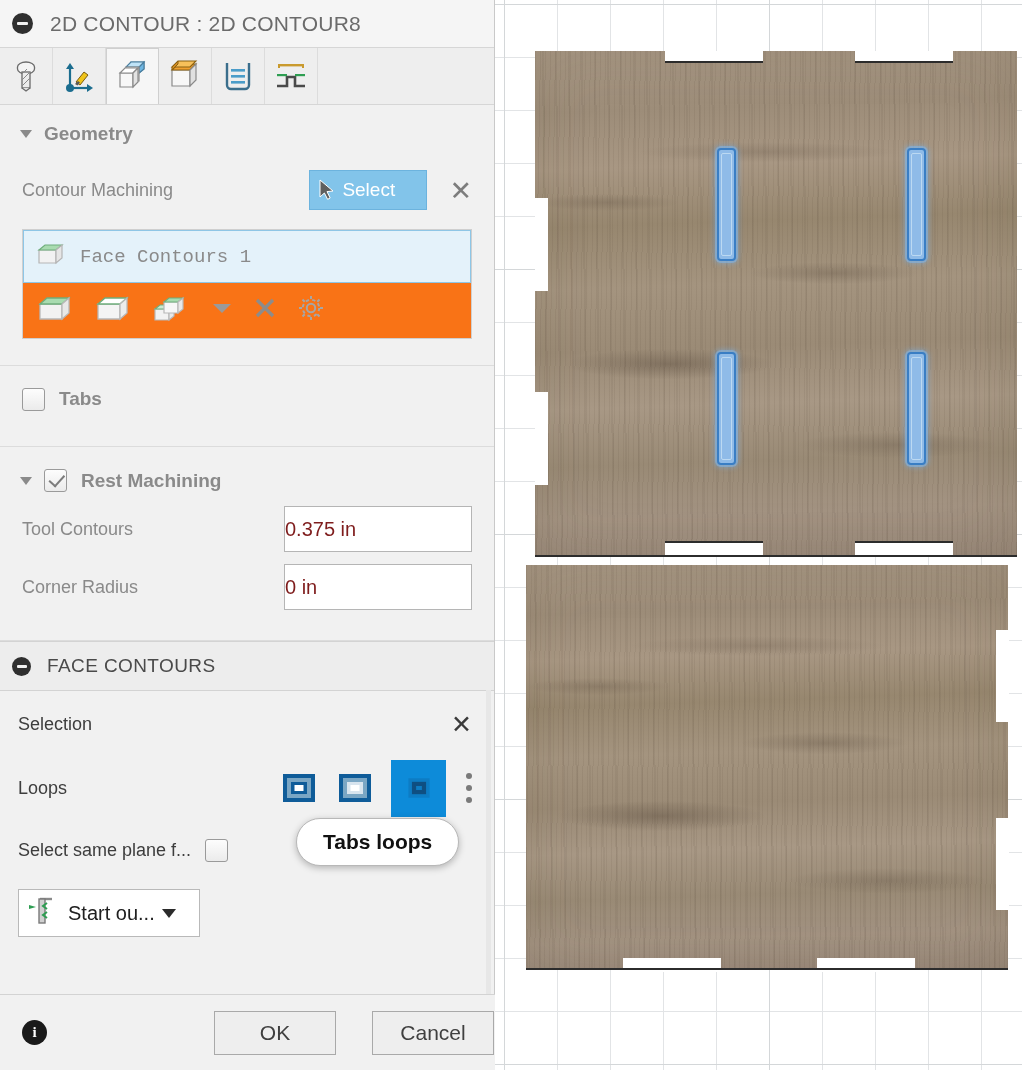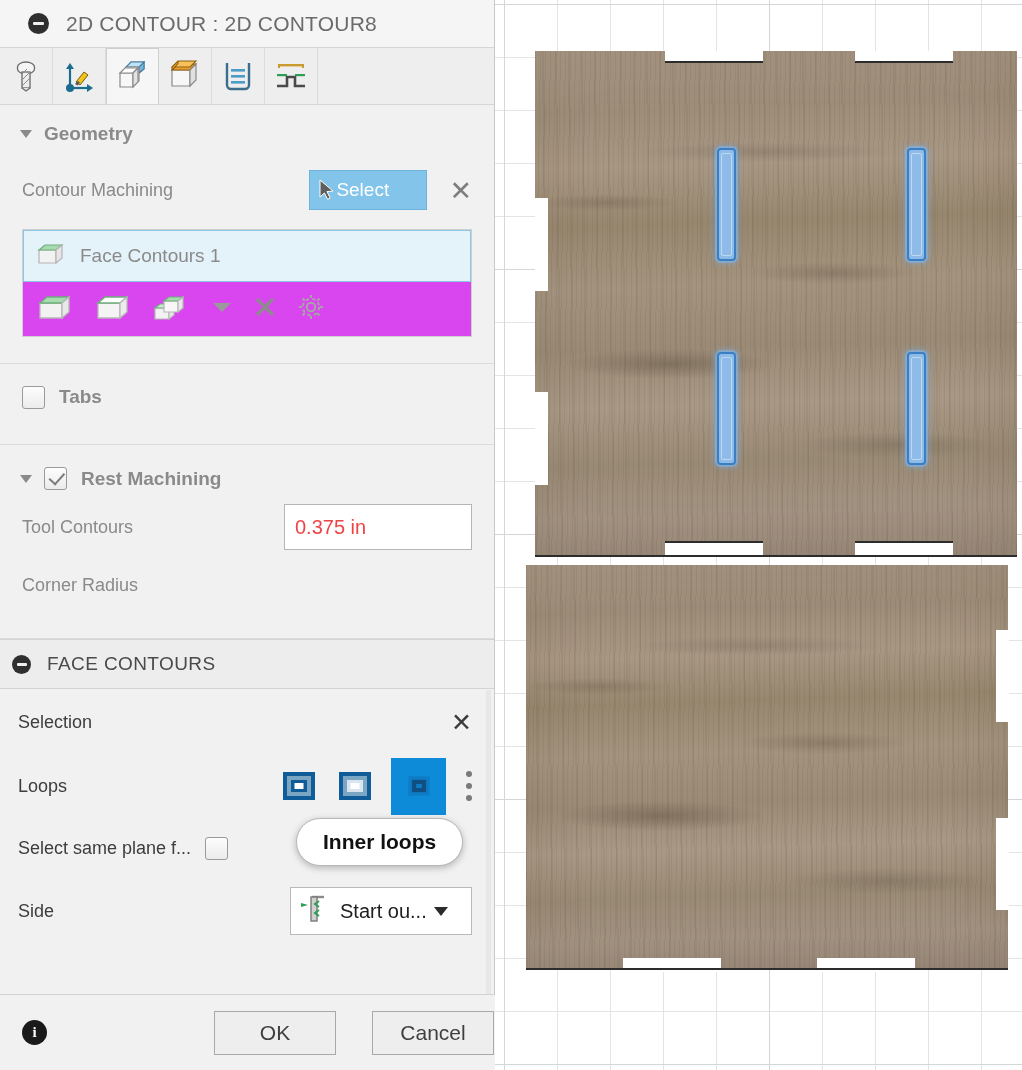--- a/index.html
+++ b/index.html
@@ -80,7 +80,7 @@
   }
   #title-bar{
     height:48px;background:#f5f5f5;border-bottom:1px solid #d6d6d6;
-    display:flex;align-items:center;padding-left:28px;box-sizing:border-box;
+    display:flex;align-items:center;padding-left:12px;box-sizing:border-box;
   }
   .collapse-dot{
     width:21px;height:21px;border-radius:50%;background:#2f2f2f;

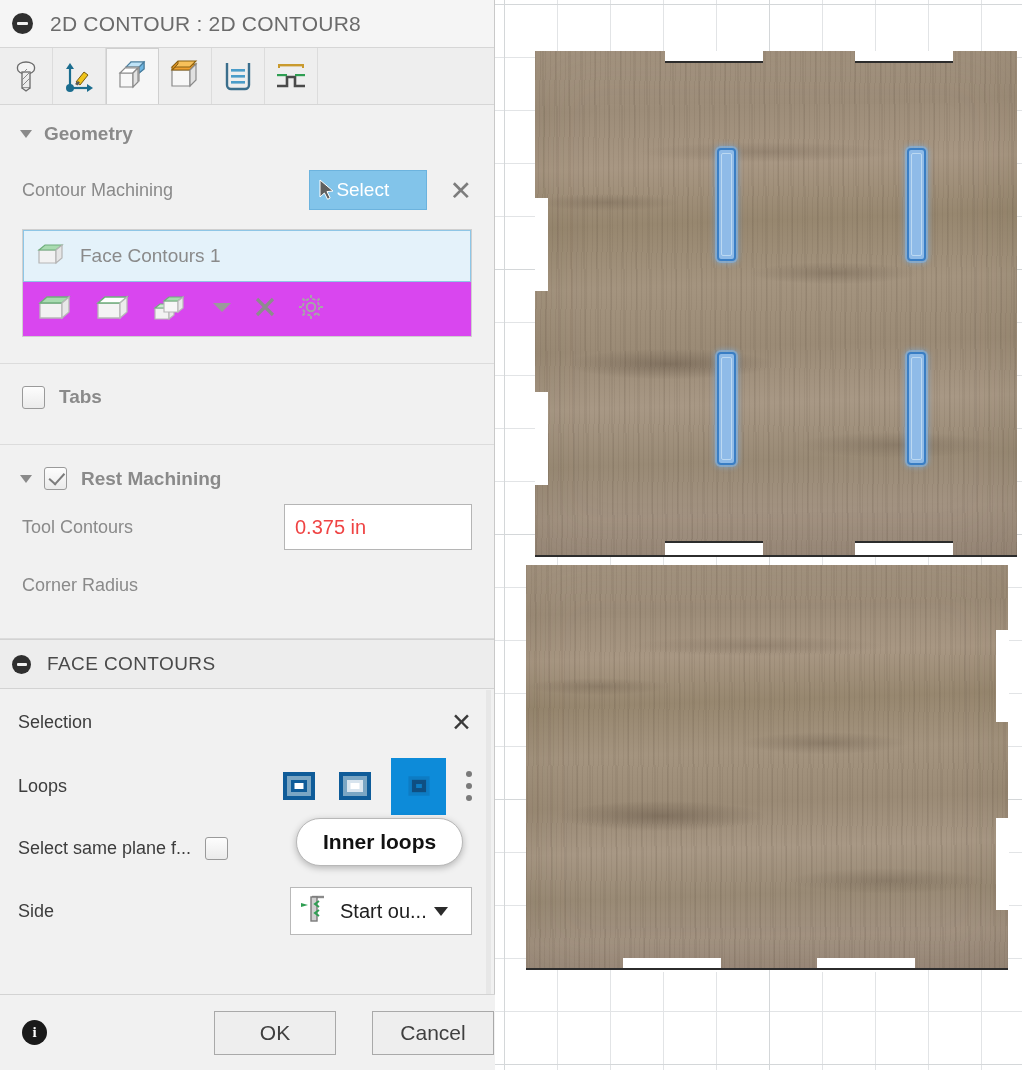--- a/index.html
+++ b/index.html
@@ -121,7 +121,7 @@
 
   .select-btn{
     background:#82c4ea;color:#ffffff;font-size:19px;
-    padding:8px 16px 8px 8px;display:flex;align-items:center;
+    padding:8px 16px 8px 8px;display:flex;align-items:center;gap:6px;
     border:1px solid #6cb3de;box-sizing:border-box;min-width:118px;
   }
   .select-btn.strong{background:#0d8bd9;border-color:#0d8bd9;}

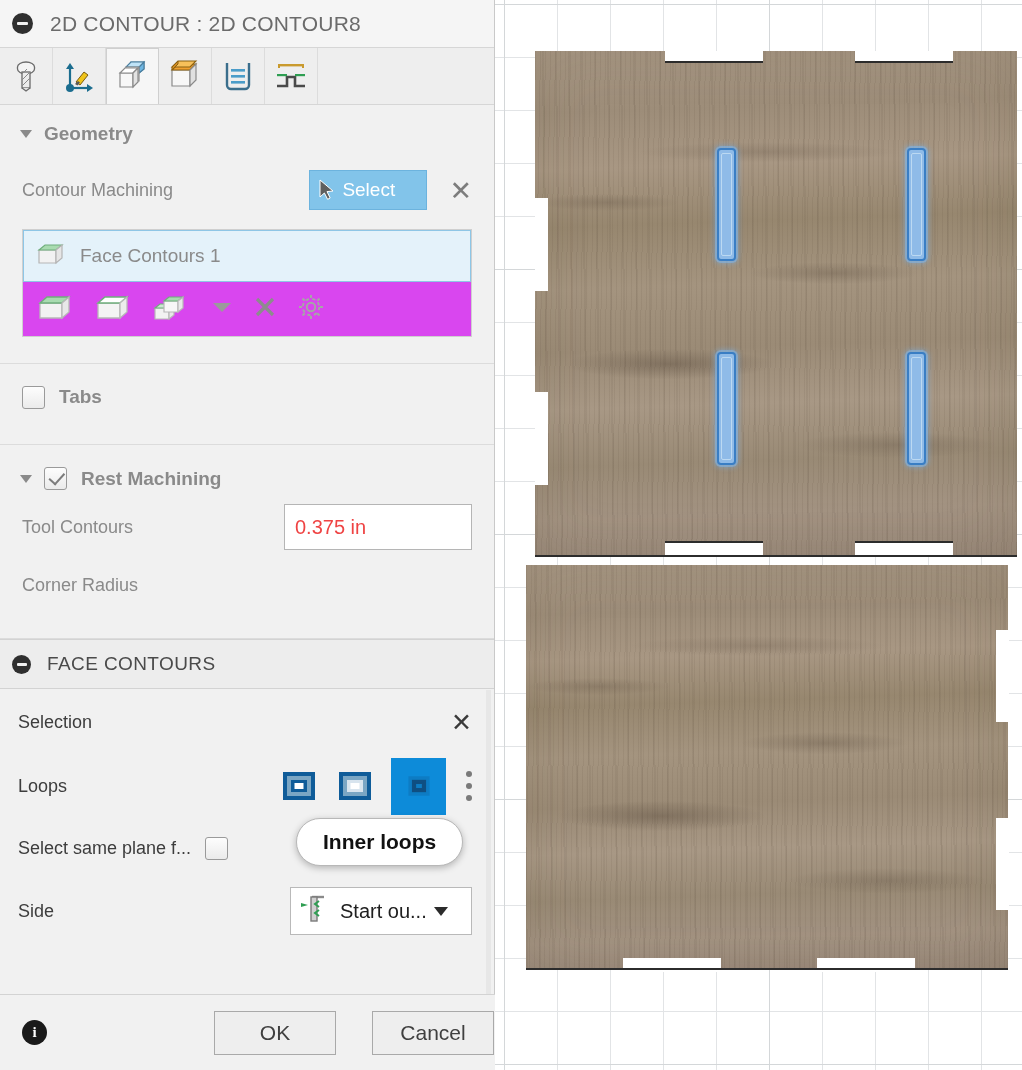--- a/index.html
+++ b/index.html
@@ -133,7 +133,7 @@
   .x-btn.dark{color:#3a3a3a;font-weight:bold;font-size:25px;}
 
   .sel-box{
-    margin:8px 22px 0 22px;border:1px solid #cfcfcf;background:#d946ef;
+    margin:8px 22px 0 22px;border:1px solid #cfcfcf;background:#f97316;font-family:Liberation Mono, monospace;
   }
   .sel-item{
     display:flex;align-items:center;gap:14px;

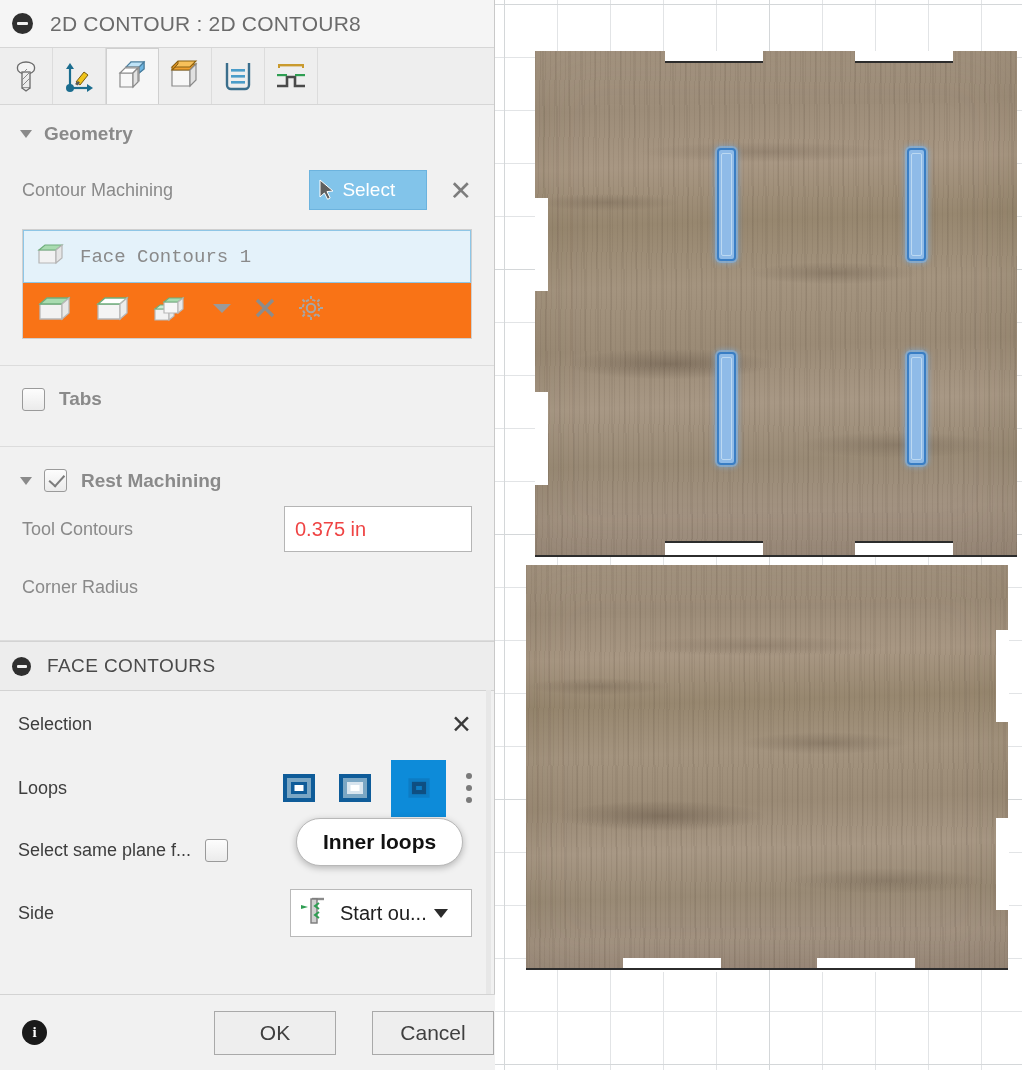--- a/index.html
+++ b/index.html
@@ -158,8 +158,8 @@
 
   .field{
     width:188px;height:46px;background:#ffffff;border:1px solid #b5b5b5;
-    display:flex;align-items:center;padding-left:10px;box-sizing:border-box;
-    font-size:20px;color:#ef4444;
+    display:flex;align-items:center;box-sizing:border-box;
+    font-size:20px;color:#7f1d1d;
   }
 
   .sub-head{

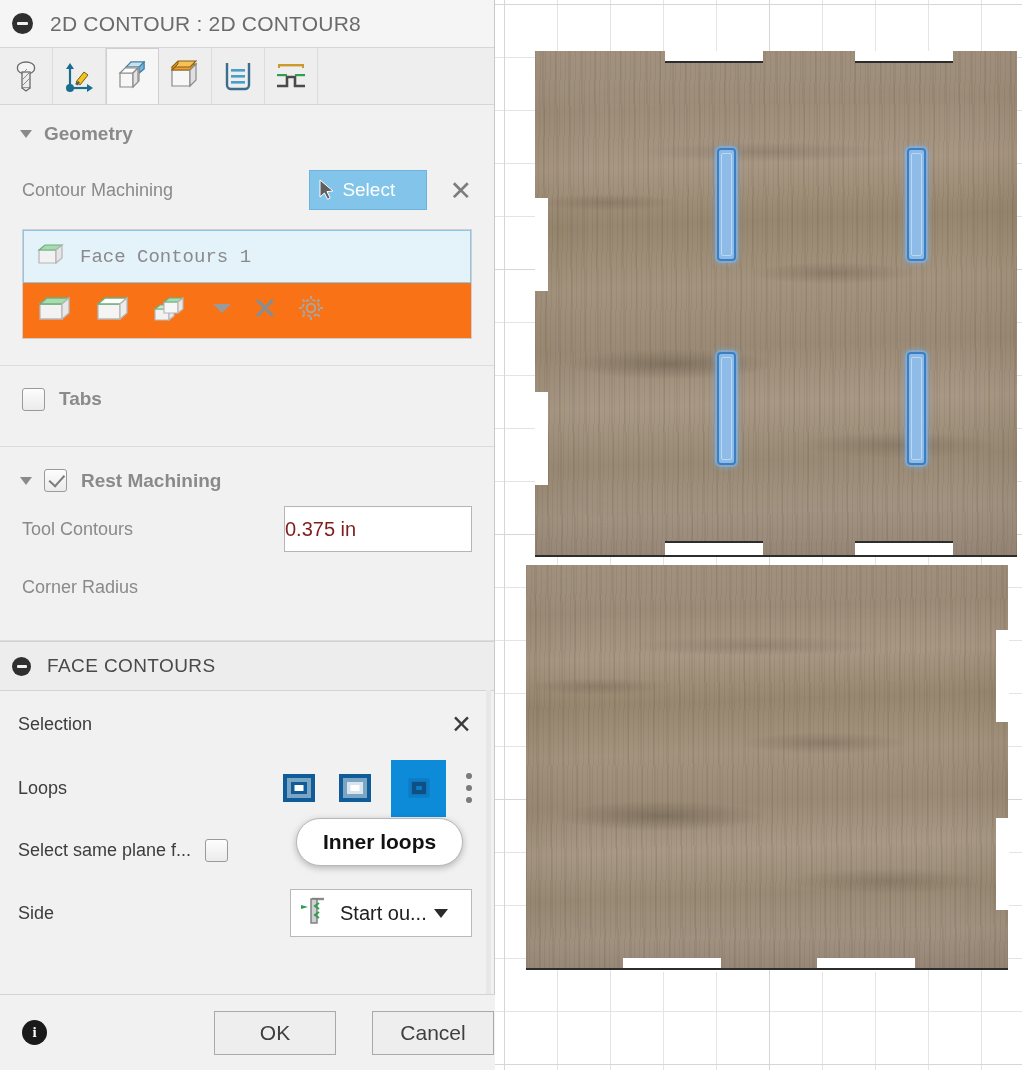--- a/index.html
+++ b/index.html
@@ -446,6 +446,9 @@
 
     <div class="row" style="min-height:58px;">
       <span class="row-label">Corner Radius</span>
+      <div class="field">
+        <span>0 in</span>
+      </div>
     </div>
 
     <div class="divider" style="margin-top:24px;"></div>

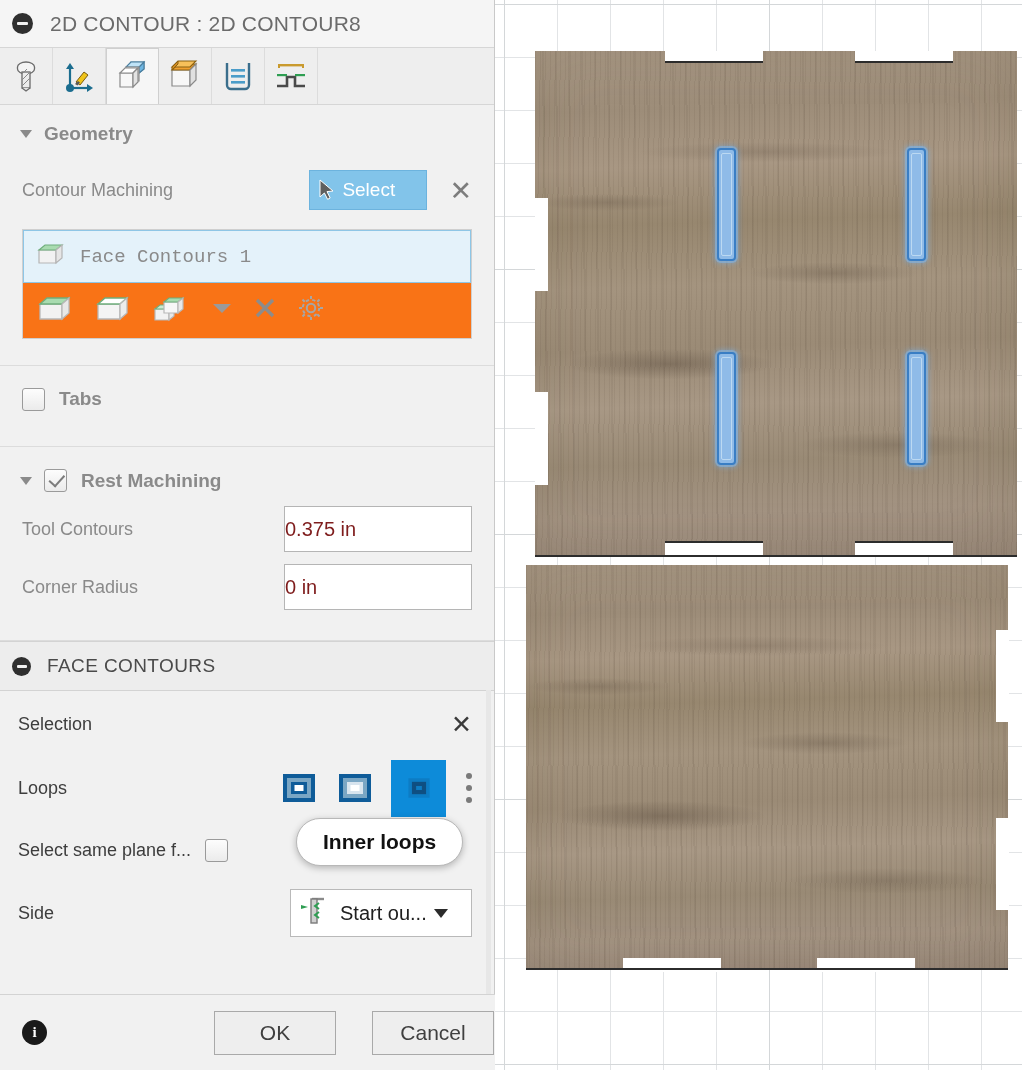--- a/index.html
+++ b/index.html
@@ -536,6 +536,6 @@
   </div>
 </div>
 
-<div class="tooltip">Inner loops</div>
+<div class="tooltip">Tabs loops</div>
 
 </body></html>

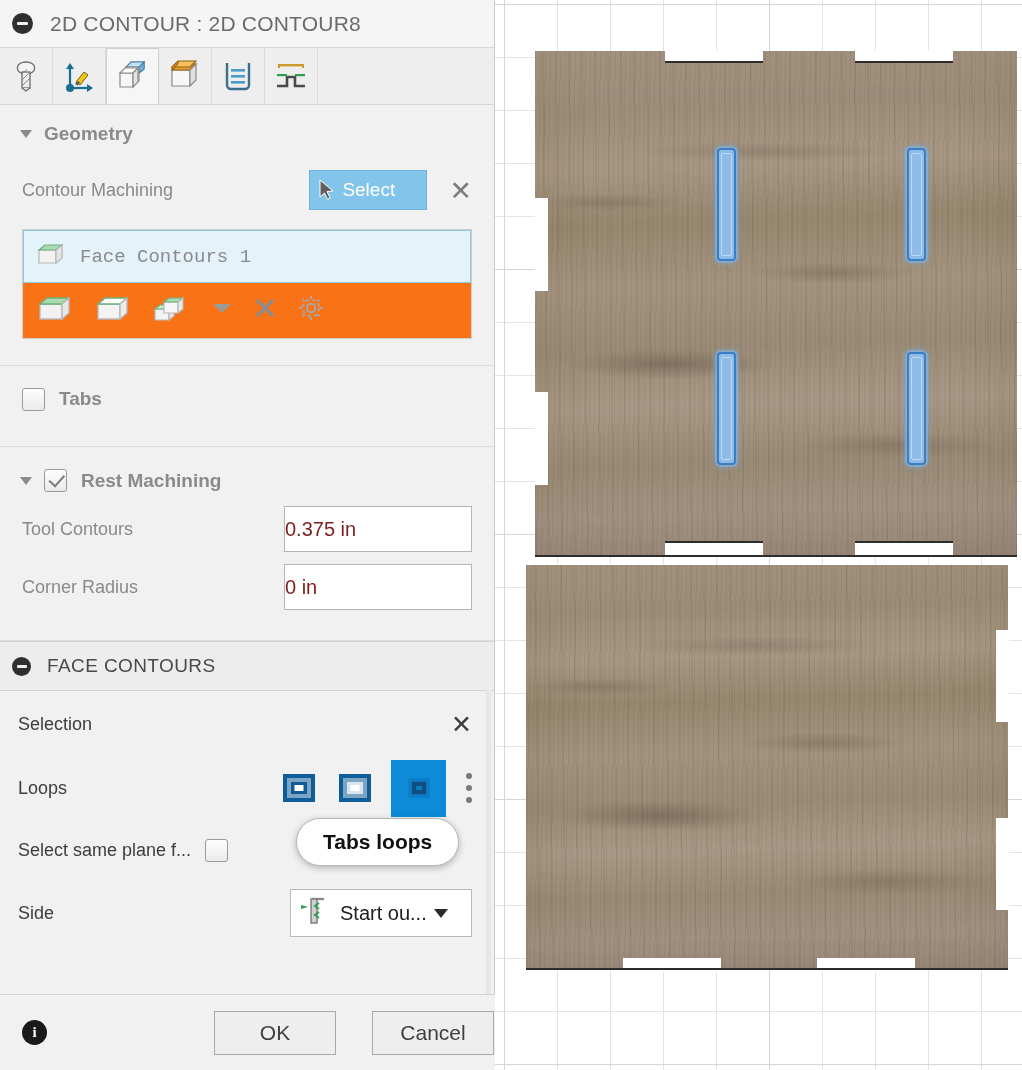--- a/index.html
+++ b/index.html
@@ -503,7 +503,6 @@
     </div>
 
     <div class="row" style="min-height:64px;padding-left:18px;">
-      <span class="row-label dark">Side</span>
       <div class="dropdown">
         <span>
           <svg width="34" height="34" viewBox="0 0 34 34">

